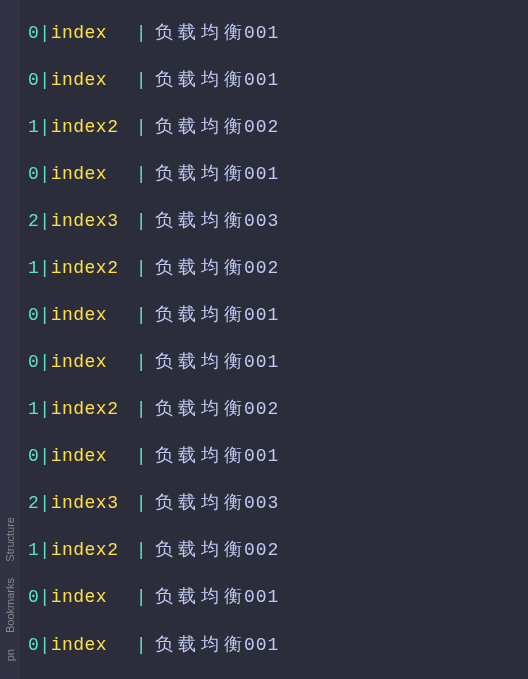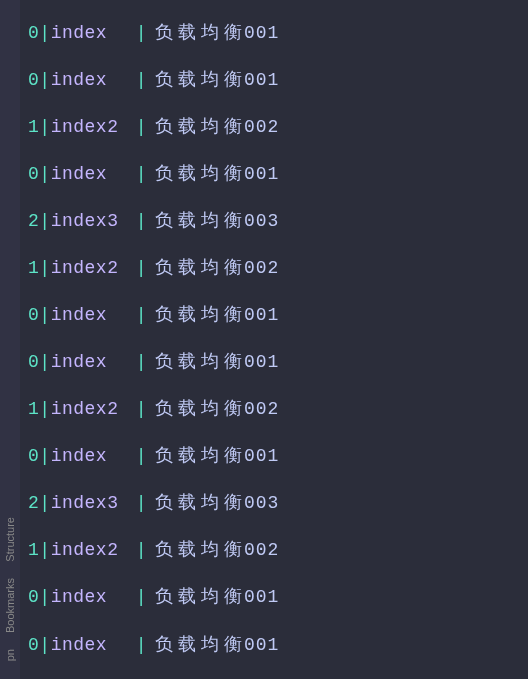--- a/index.html
+++ b/index.html
@@ -56,7 +56,7 @@
       color: #5de4c7;
     }
     .process-name {
-      color: #c4b5fd;
+      color: #fde047;
       display: inline-block;
       min-width: 85px;
     }

